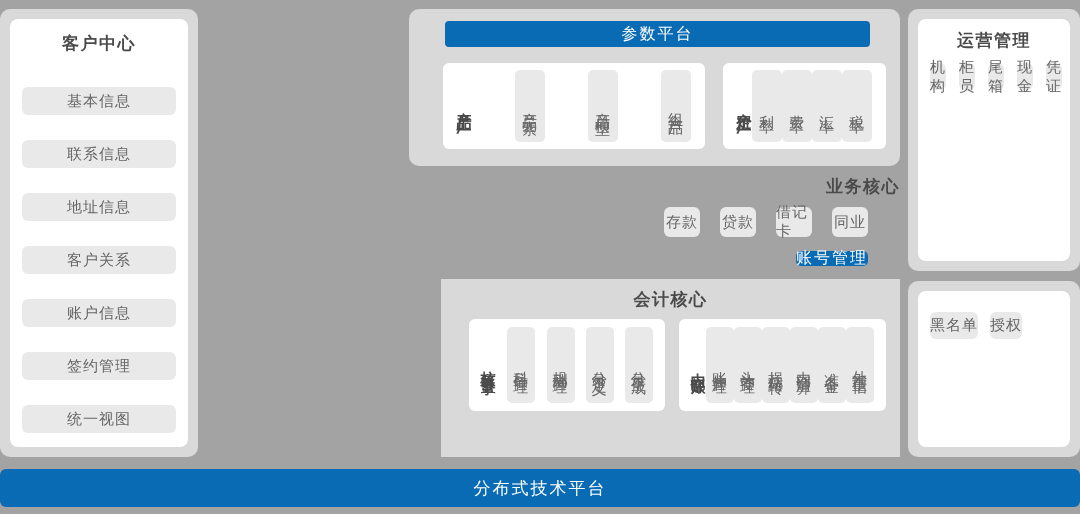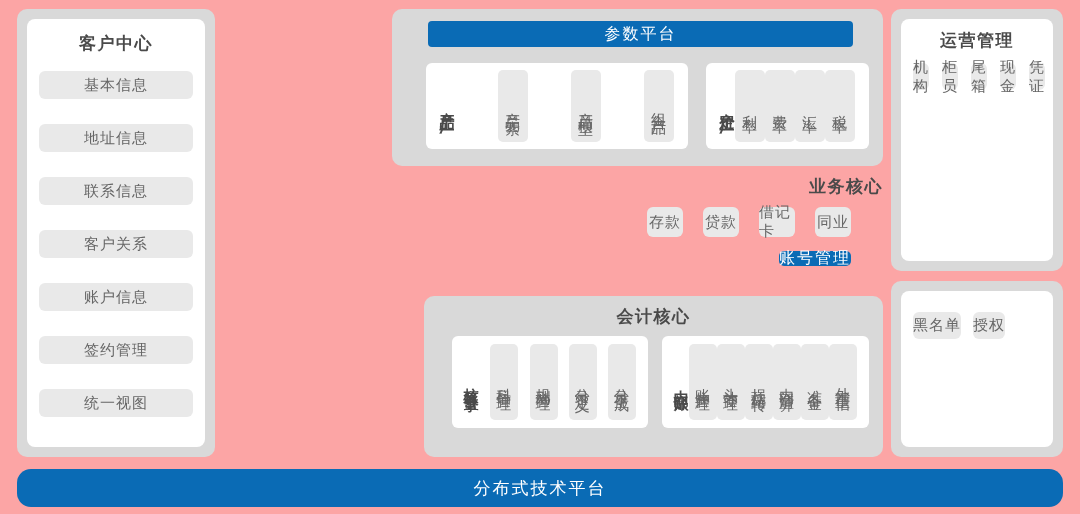--- a/index.html
+++ b/index.html
@@ -9,7 +9,7 @@
     font-family:"Liberation Sans","DejaVu Sans",sans-serif;
     color:#4a4a4a;
   }
-  .canvas { width:1080px; height:514px; padding:9px 17px; background:#fca5a5; }
+  .canvas { width:1080px; height:514px; padding:9px 0; background:#a3a3a3; }
   .main-row { display:flex; gap:8px; height:448px; }
 
   .gray-panel { background:#d9d9d9; border-radius:10px; padding:10px; }

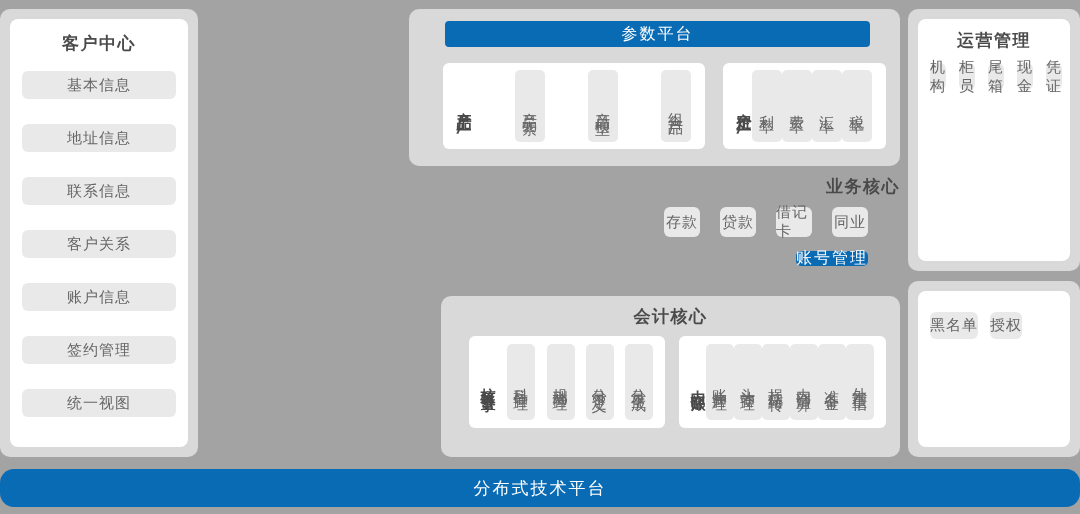--- a/index.html
+++ b/index.html
@@ -28,7 +28,7 @@
   
   .left-panel { width:198px; flex:none; }
   .left-card { height:100%; padding:14px 12px; display:flex; flex-direction:column; }
-  .left-chips { display:flex; flex-direction:column; gap:25px; margin-top:16px; }
+  .left-chips { display:flex; flex-direction:column; gap:25px; margin-top:32px; }
 
   
   .center-col { flex:1; min-width:0; display:flex; flex-direction:column;align-items:flex-end; }

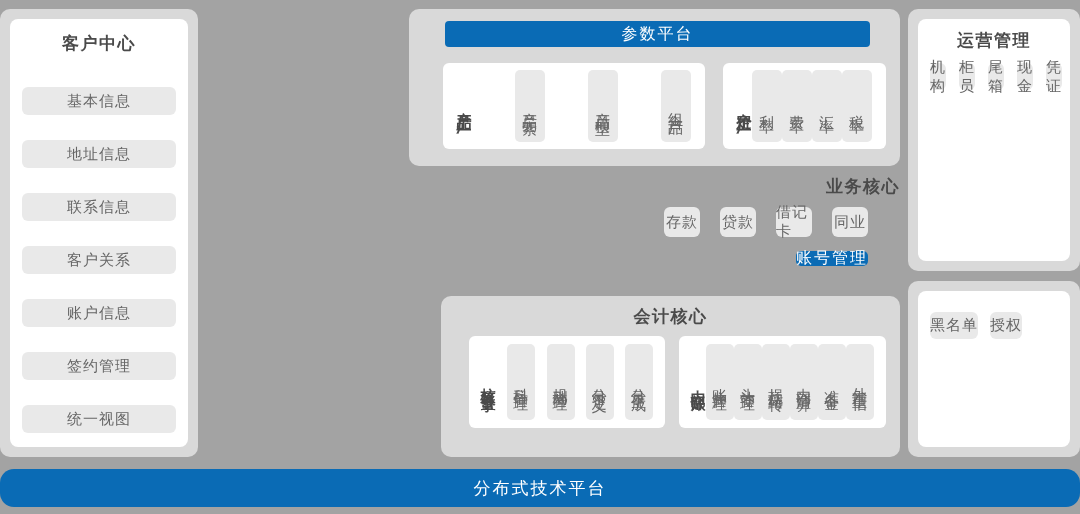--- a/index.html
+++ b/index.html
@@ -103,8 +103,8 @@
         <div class="panel-title">客户中心</div>
         <div class="left-chips">
           <div class="chip">基本信息</div>
+          <div class="chip">联系信息</div>
           <div class="chip">地址信息</div>
-          <div class="chip">联系信息</div>
           <div class="chip">客户关系</div>
           <div class="chip">账户信息</div>
           <div class="chip">签约管理</div>

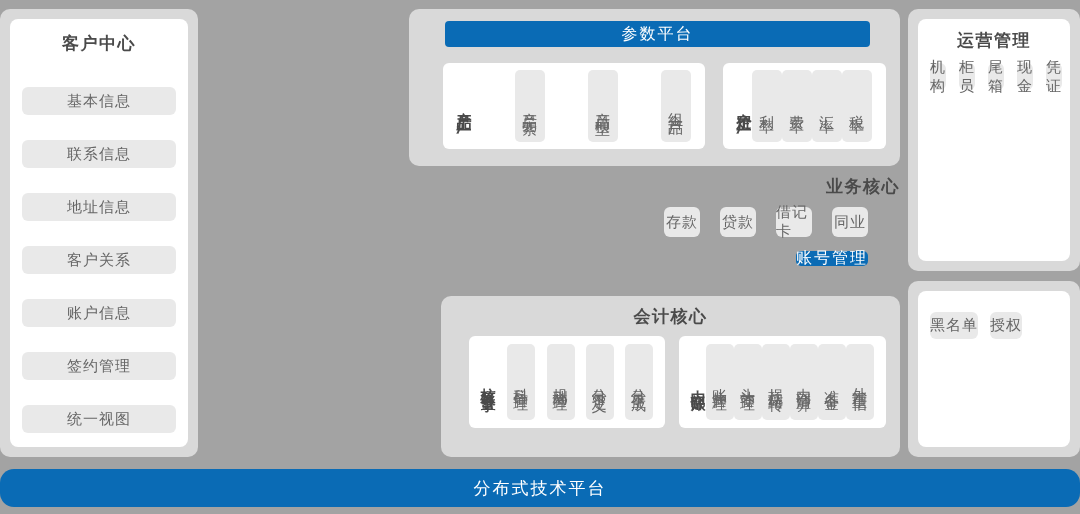--- a/index.html
+++ b/index.html
@@ -65,7 +65,7 @@
   .account-bar { margin:14px 32px 0 36px; height:15px; border-radius:5px; }
 
   .bottom-container {
-    background:#d9d9d9; border-radius:10px; margin-top:30px; flex:1;
+    background:#d9d9d9; border-radius:0; margin-top:13px; flex:1;
     padding:9px 14px 12px;
   }
   .bottom-cards { display:flex; gap:14px; margin:7px 0 0 14px; }

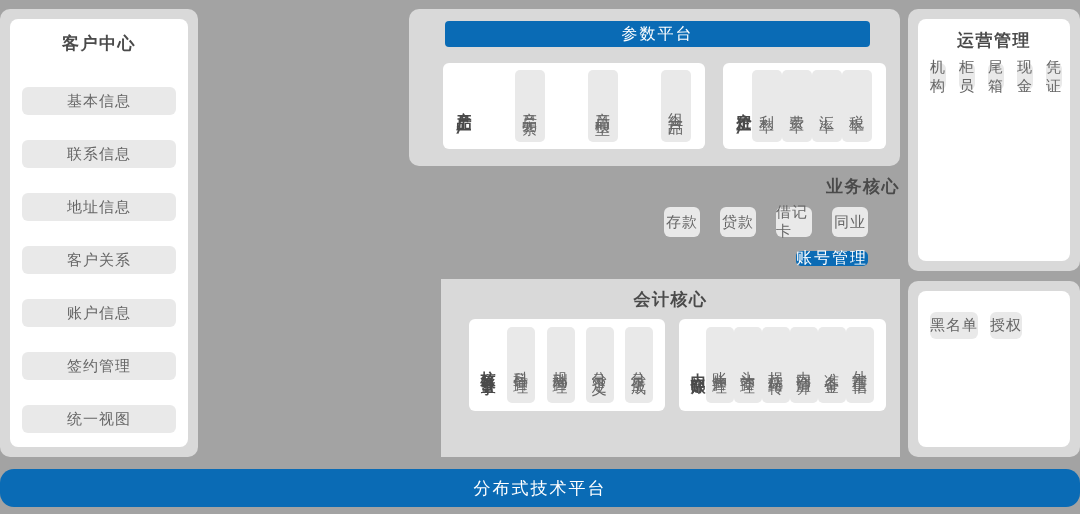--- a/index.html
+++ b/index.html
@@ -86,7 +86,7 @@
 
   
   .footer-bar {
-    margin-top:12px; height:38px; border-radius:14px;
+    margin-top:12px; height:38px; border-radius:6px;
     background:#0a6bb5; color:#fff;
     display:flex; align-items:center; justify-content:center;
     font-size:17px; letter-spacing:2px;

